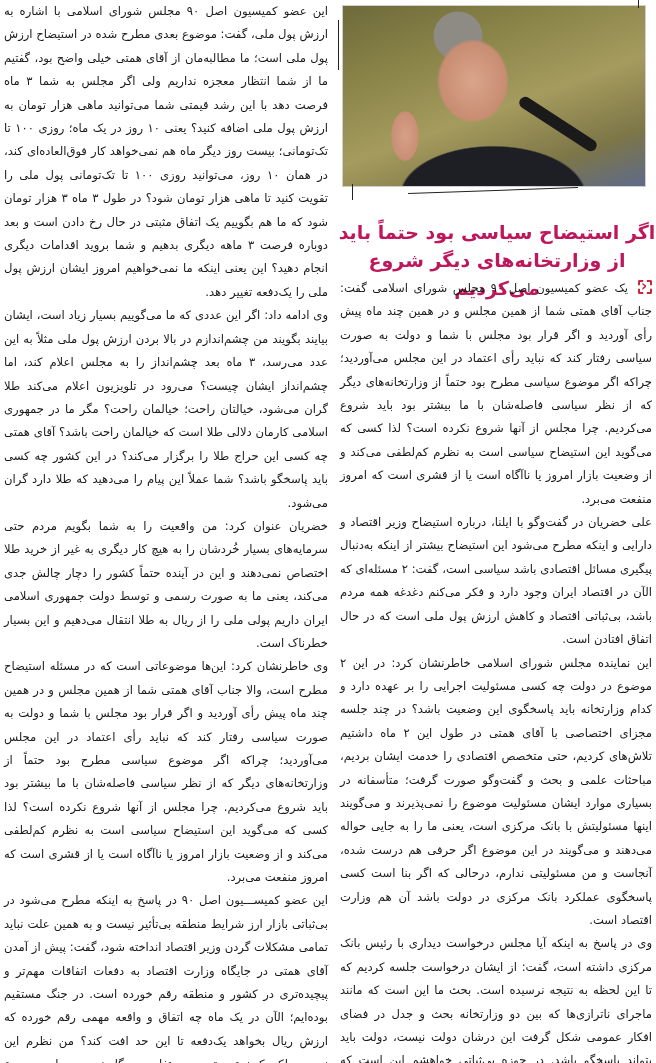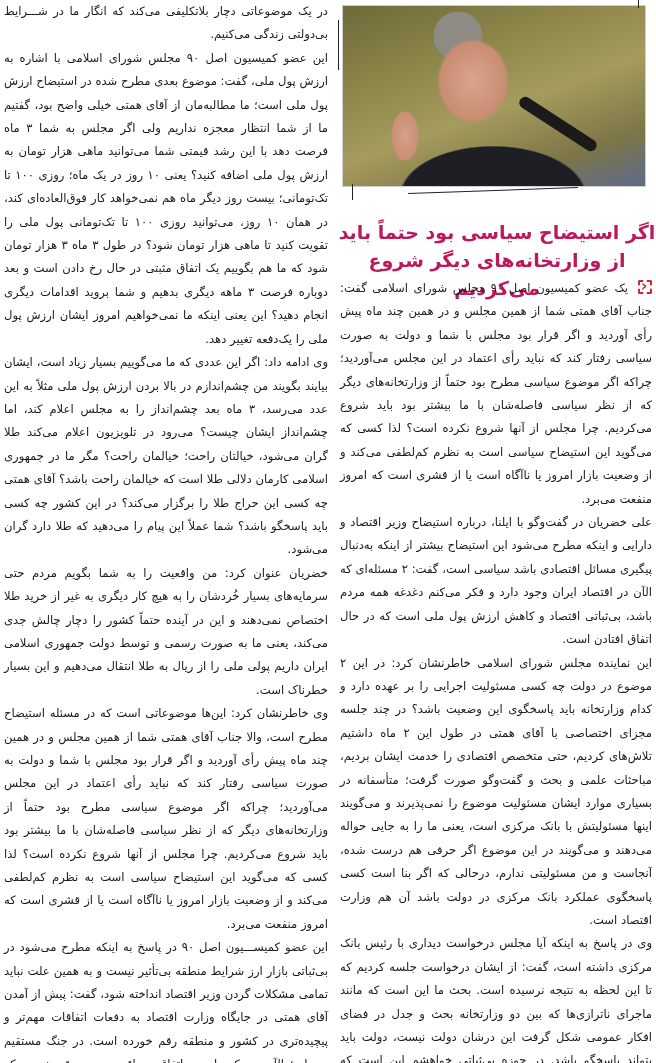--- a/index.html
+++ b/index.html
@@ -61,7 +61,6 @@
 <div class="page">
 
   <div class="col col-left">
-    <p>در یک موضوعاتی دچار بلاتکلیفی می‌کند که انگار ما در شـــرایط بی‌دولتی زندگی می‌کنیم.</p>
     <p>این عضو کمیسیون اصل ۹۰ مجلس شورای اسلامی با اشاره به ارزش پول ملی، گفت: موضوع بعدی مطرح شده در استیضاح ارزش پول ملی است؛ ما مطالبه‌مان از آقای همتی خیلی واضح بود، گفتیم ما از شما انتظار معجزه نداریم ولی اگر مجلس به شما ۳ ماه فرصت دهد با این رشد قیمتی شما می‌توانید ماهی هزار تومان به ارزش پول ملی اضافه کنید؟ یعنی ۱۰ روز در یک ماه؛ روزی ۱۰۰ تا تک‌تومانی؛ بیست روز دیگر ماه هم نمی‌خواهد کار فوق‌العاده‌ای کند، در همان ۱۰ روز، می‌توانید روزی ۱۰۰ تا تک‌تومانی پول ملی را تقویت کنید تا ماهی هزار تومان شود؟ در طول ۳ ماه ۳ هزار تومان شود که ما هم بگوییم یک اتفاق مثبتی در حال رخ دادن است و بعد دوباره فرصت ۳ ماهه دیگری بدهیم و شما بروید اقدامات دیگری انجام دهید؟ این یعنی اینکه ما نمی‌خواهیم امروز ایشان ارزش پول ملی را یک‌دفعه تغییر دهد.</p>
     <p>وی ادامه داد: اگر این عددی که ما می‌گوییم بسیار زیاد است، ایشان بیایند بگویند من چشم‌اندازم در بالا بردن ارزش پول ملی مثلاً به این عدد می‌رسد، ۳ ماه بعد چشم‌انداز را به مجلس اعلام کند، اما چشم‌انداز ایشان چیست؟ می‌رود در تلویزیون اعلام می‌کند طلا گران می‌شود، خیالتان راحت؛ خیالمان راحت؟ مگر ما در جمهوری اسلامی کارمان دلالی طلا است که خیالمان راحت باشد؟ آقای همتی چه کسی این حراج طلا را برگزار می‌کند؟ در این کشور چه کسی باید پاسخگو باشد؟ شما عملاً این پیام را می‌دهید که طلا دارد گران می‌شود.</p>
     <p>خضریان عنوان کرد: من واقعیت را به شما بگویم مردم حتی سرمایه‌های بسیار خُردشان را به هیچ کار دیگری به غیر از خرید طلا اختصاص نمی‌دهند و این در آینده حتماً کشور را دچار چالش جدی می‌کند، یعنی ما به صورت رسمی و توسط دولت جمهوری اسلامی ایران داریم پولی ملی را از ریال به طلا انتقال می‌دهیم و این بسیار خطرناک است.</p>

